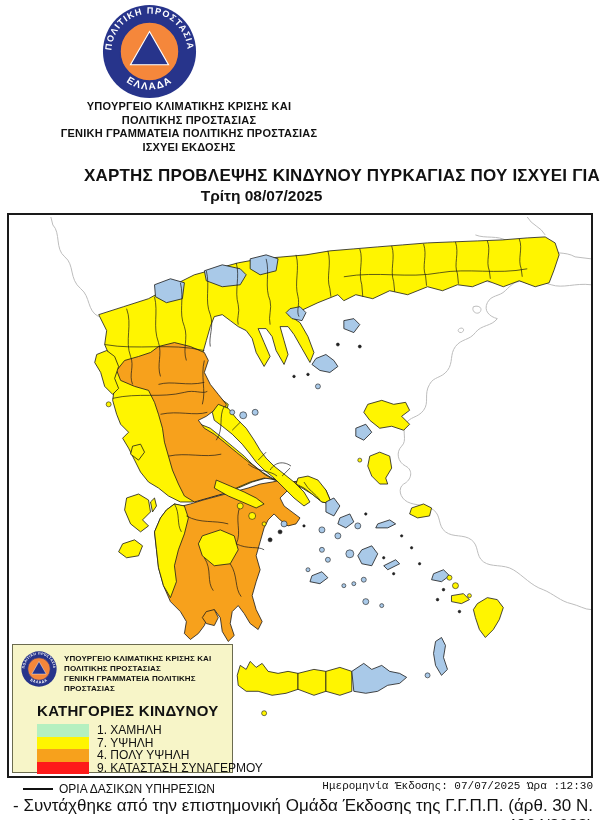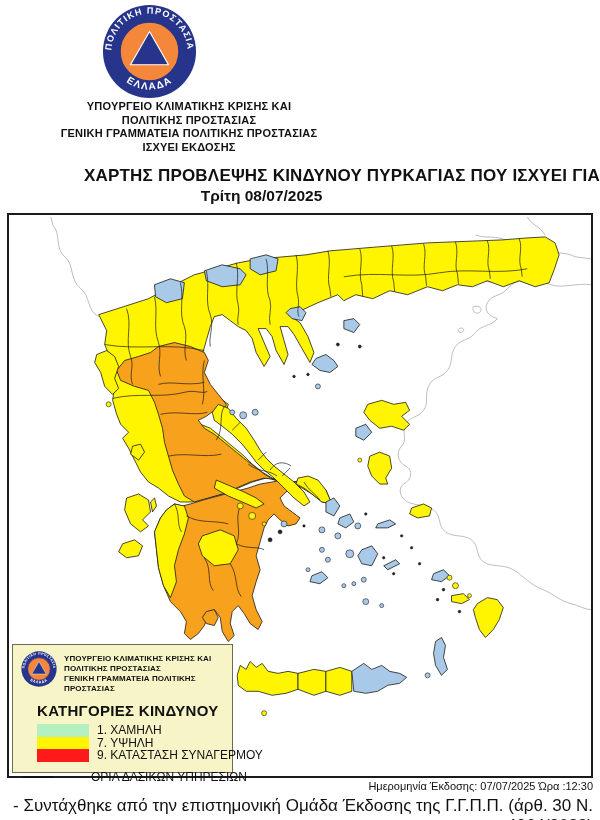--- a/index.html
+++ b/index.html
@@ -228,6 +228,10 @@
           <span class="legend-label">7. ΥΨΗΛΗ</span>
         </div>
         <div class="legend-row">
+          <span class="legend-swatch" style="background: rgb(247, 161, 28);"></span>
+          <span class="legend-label">4. ΠΟΛΥ ΥΨΗΛΗ</span>
+        </div>
+        <div class="legend-row">
           <span class="legend-swatch" style="background: rgb(254, 26, 26);"></span>
           <span class="legend-label">9. ΚΑΤΑΣΤΑΣΗ ΣΥΝΑΓΕΡΜΟΥ</span>
         </div>

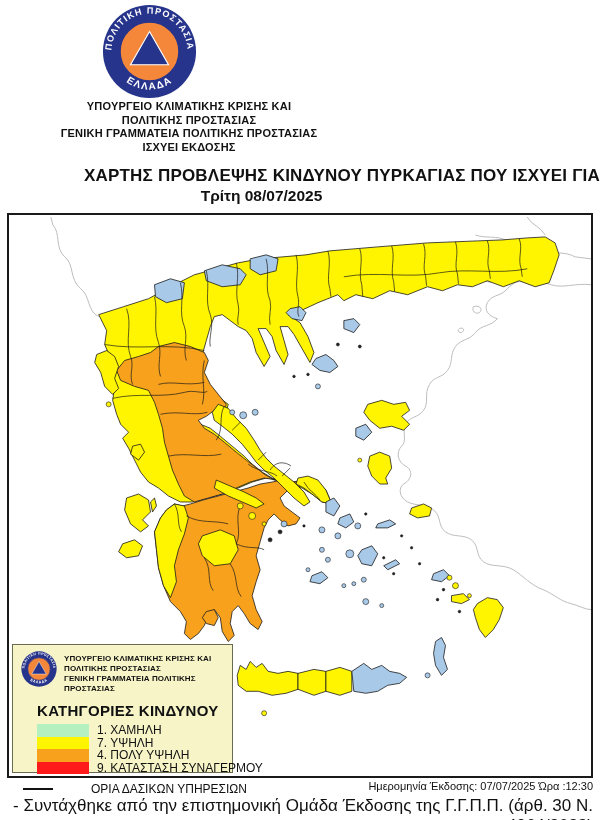--- a/index.html
+++ b/index.html
@@ -29,7 +29,7 @@
   .legend-row{display:flex;align-items:center;height:12.5px;}
   .legend-swatch{width:52px;height:12.5px;flex:0 0 auto;}
   .legend-label{font-weight:normal;font-size:12px;margin-left:8px;white-space:nowrap;text-align:right;}
-  .legend-boundary{display:flex;align-items:center;margin:8px 0 0 2px;gap:32px;}
+  .legend-boundary{display:flex;align-items:center;margin:8px 0 0 2px;}
   .legend-line{width:30px;height:0;border-top:2px solid #111;flex:0 0 auto;}
   .legend-boundary .legend-label{margin-left:6px;}
   .footer-issue{position:absolute;right:7px;top:780px;font-size:11px;text-align:right;}

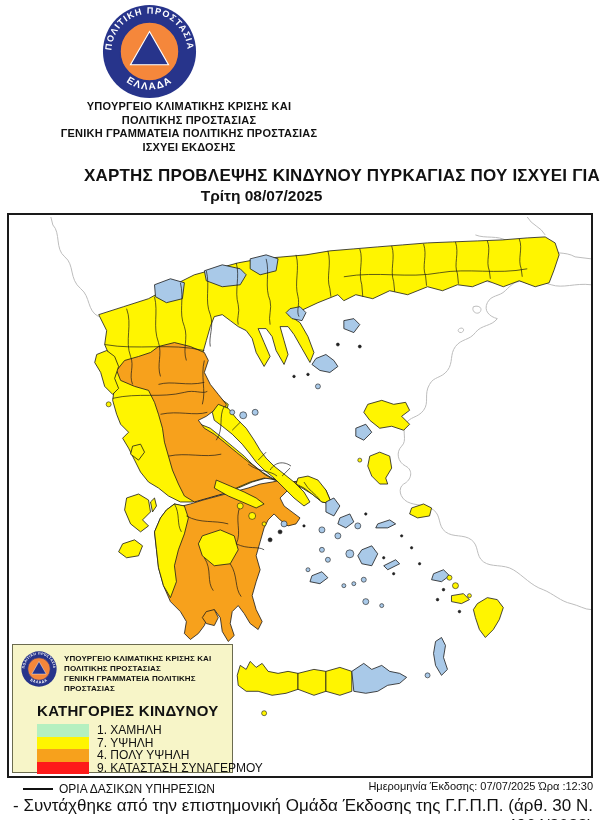--- a/index.html
+++ b/index.html
@@ -32,7 +32,7 @@
   .legend-boundary{display:flex;align-items:center;margin:8px 0 0 2px;}
   .legend-line{width:30px;height:0;border-top:2px solid #111;flex:0 0 auto;}
   .legend-boundary .legend-label{margin-left:6px;}
-  .footer-issue{position:absolute;right:7px;top:780px;font-size:11px;text-align:right;}
+  .footer-issue{position:absolute;right:7px;top:780px;font-size:11px;text-align:right;font-family:Liberation Mono, monospace;}
   .footer-credit{position:absolute;right:7px;top:796px;font-size:17px;text-align:right;}
   .logo-ring-text{fill:#fff;font-weight:bold;font-size:9.5px;letter-spacing:1.2px;}
   .logo-ring-text-sm{fill:#fff;font-weight:bold;font-size:10.5px;letter-spacing:1.5px;}

